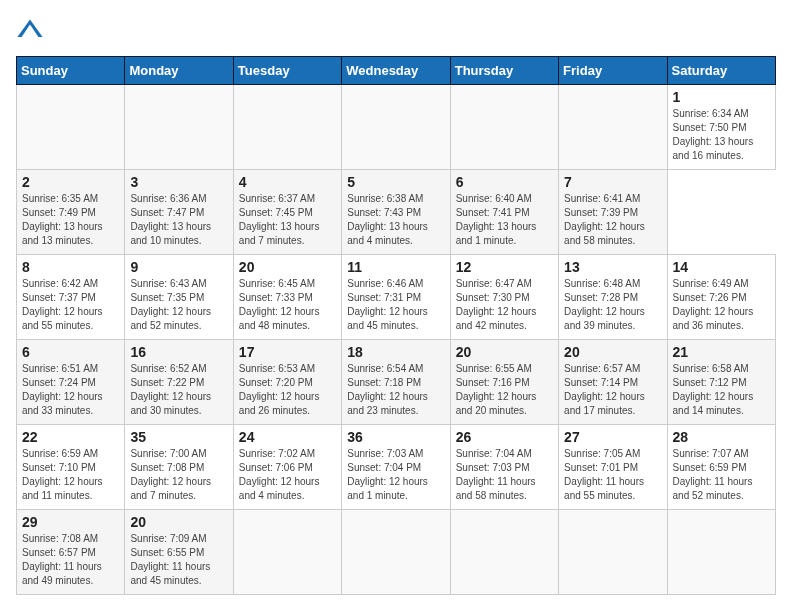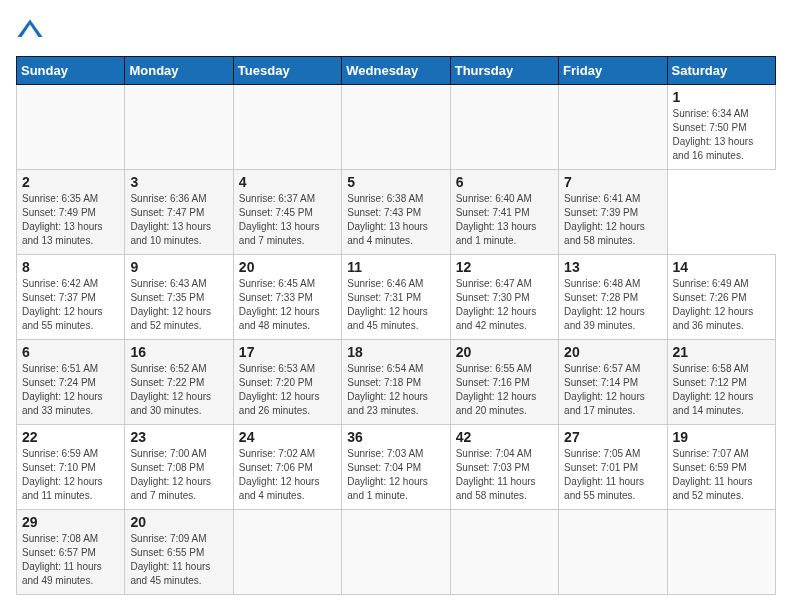--- a/index.html
+++ b/index.html
@@ -224,7 +224,7 @@
           <div class="day-info">Sunrise: 6:59 AM<br>Sunset: 7:10 PM<br>Daylight: 12 hours and 11 minutes.</div>
         </td>
         <td>
-          <span class="day-num">23</span>
+          <span class="day-num">35</span>
           <div class="day-info">Sunrise: 7:00 AM<br>Sunset: 7:08 PM<br>Daylight: 12 hours and 7 minutes.</div>
         </td>
         <td>

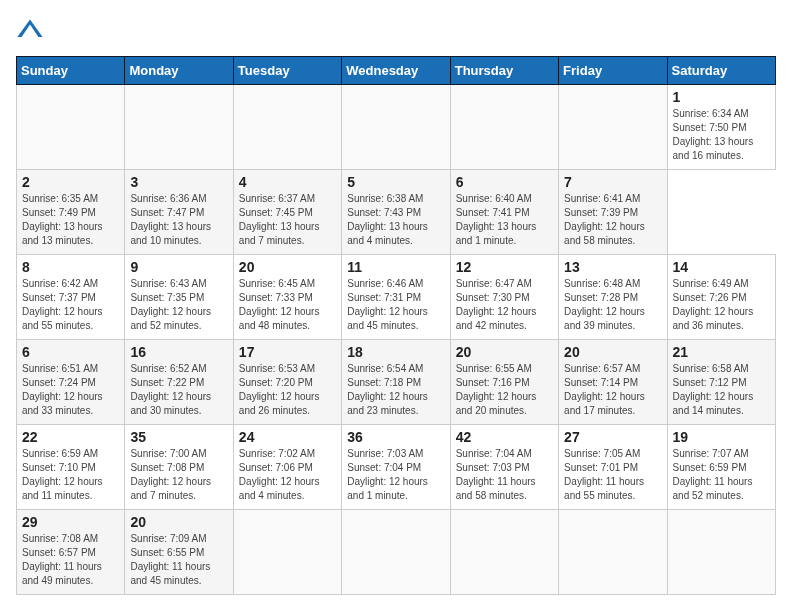--- a/index.html
+++ b/index.html
@@ -236,7 +236,7 @@
           <div class="day-info">Sunrise: 7:03 AM<br>Sunset: 7:04 PM<br>Daylight: 12 hours and 1 minute.</div>
         </td>
         <td>
-          <span class="day-num">42</span>
+          <span class="day-num">26</span>
           <div class="day-info">Sunrise: 7:04 AM<br>Sunset: 7:03 PM<br>Daylight: 11 hours and 58 minutes.</div>
         </td>
         <td>

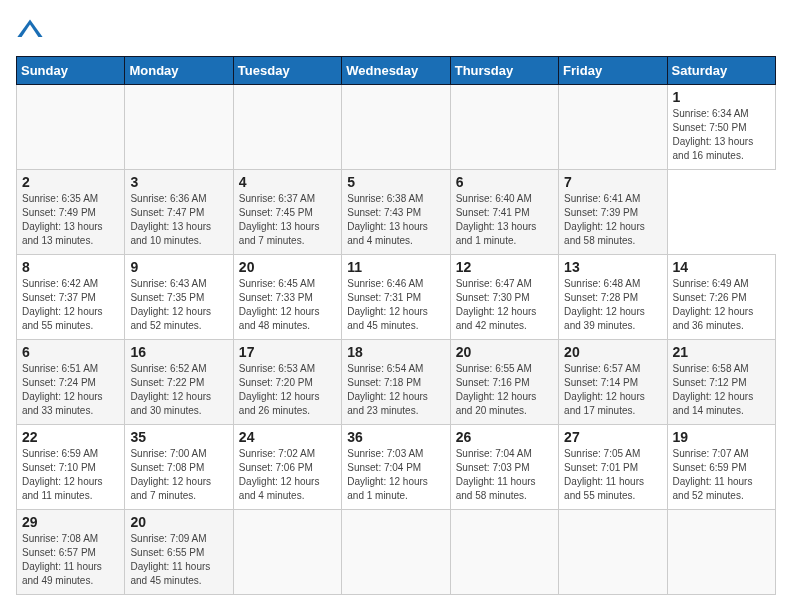--- a/index.html
+++ b/index.html
@@ -244,7 +244,7 @@
           <div class="day-info">Sunrise: 7:05 AM<br>Sunset: 7:01 PM<br>Daylight: 11 hours and 55 minutes.</div>
         </td>
         <td>
-          <span class="day-num">19</span>
+          <span class="day-num">28</span>
           <div class="day-info">Sunrise: 7:07 AM<br>Sunset: 6:59 PM<br>Daylight: 11 hours and 52 minutes.</div>
         </td>
       </tr>

